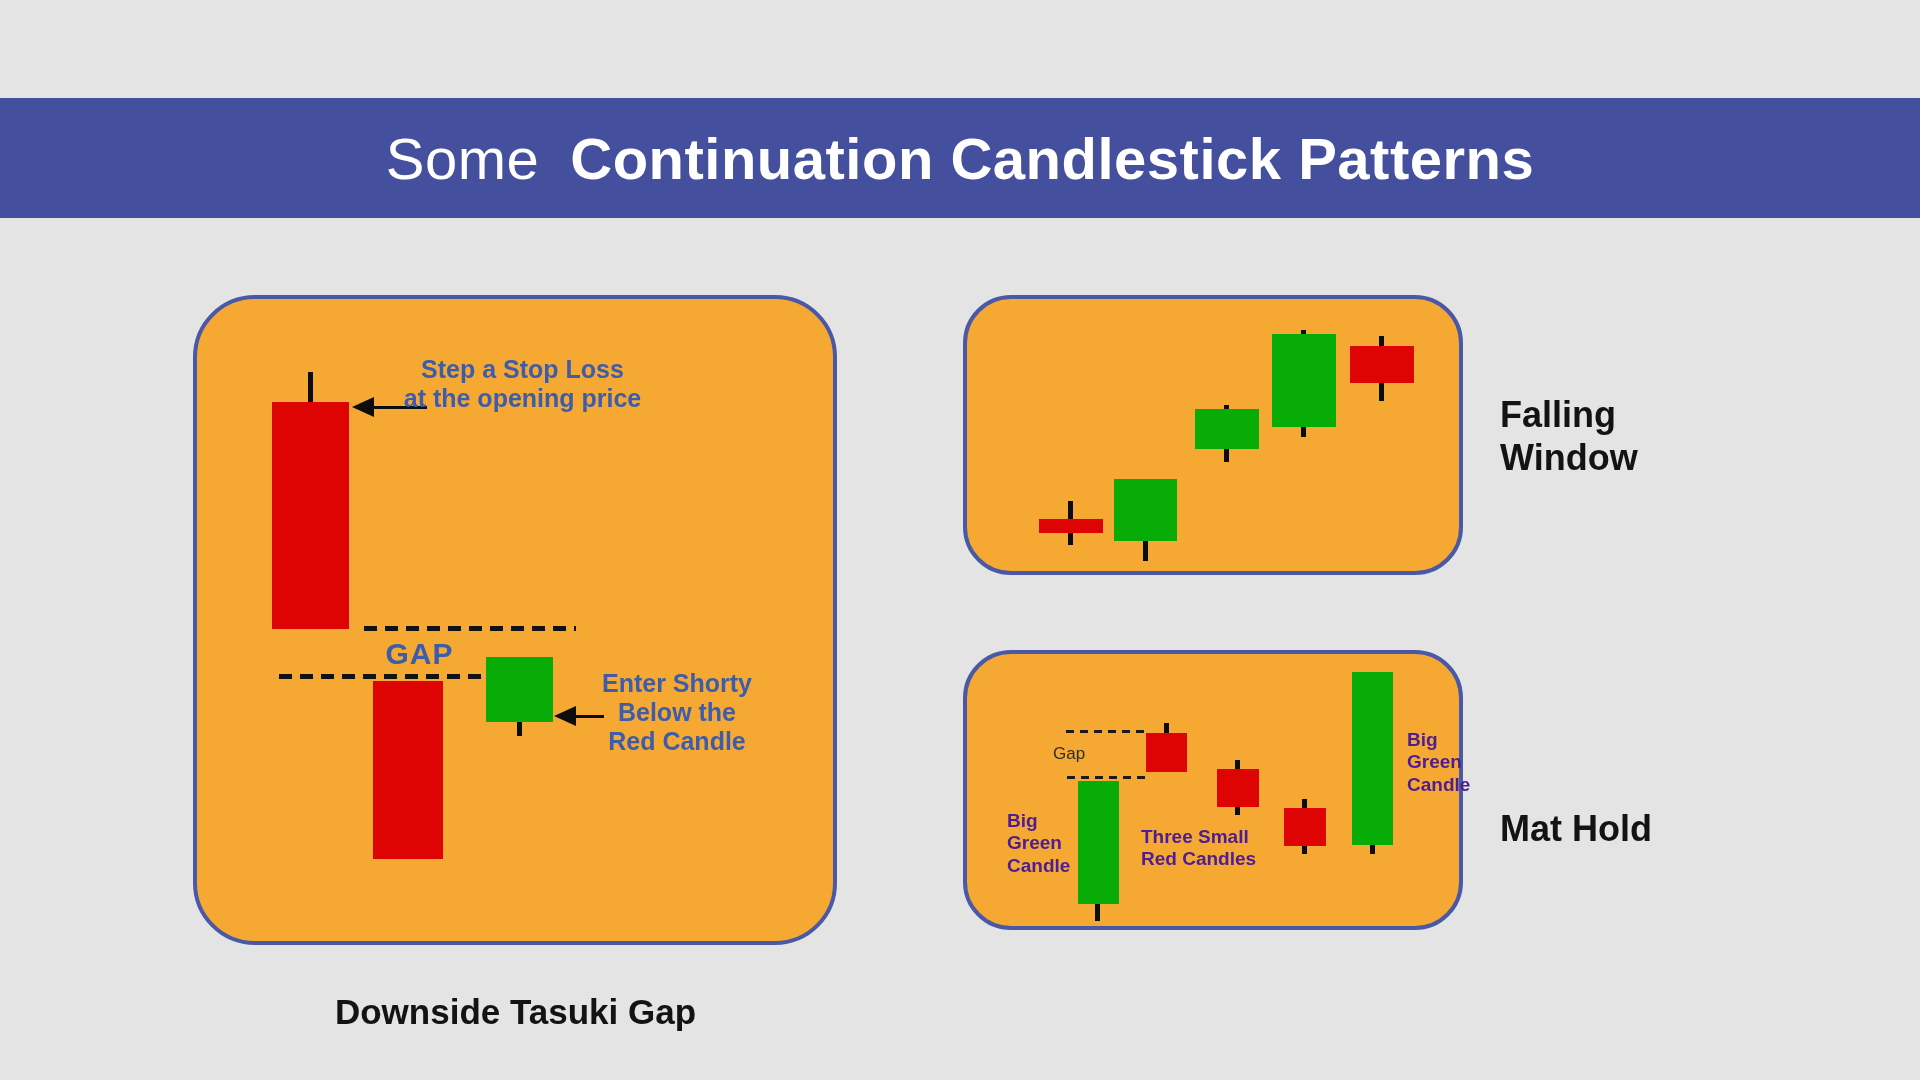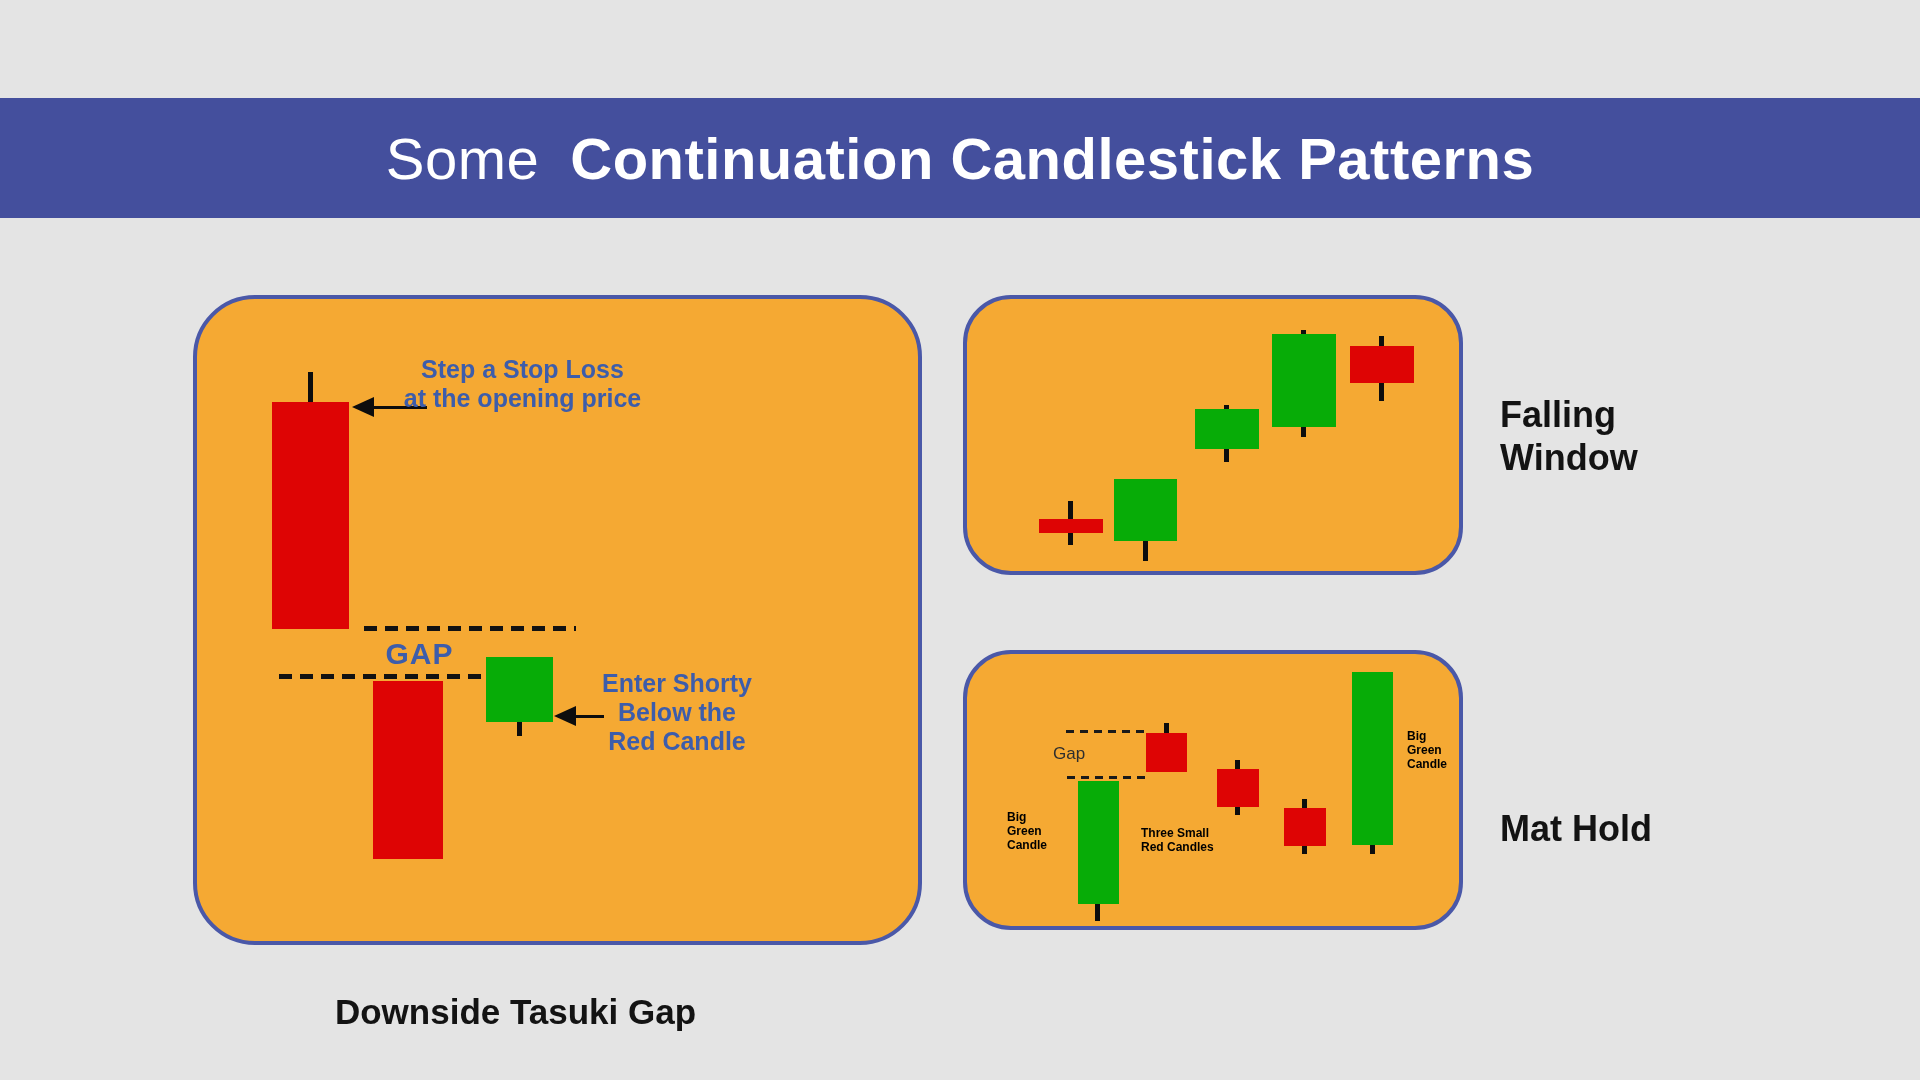--- a/index.html
+++ b/index.html
@@ -22,7 +22,7 @@
     position:absolute;background:var(--panel-bg,#f5a933);
     border:4px solid var(--panel-border,#4a58a8);box-sizing:border-box;
   }
-  #panel-tasuki{left:193px;top:295px;width:729px;height:650px;border-radius:62px;}
+  #panel-tasuki{left:193px;top:295px;width:644px;height:650px;border-radius:62px;}
   #panel-fw{left:963px;top:295px;width:500px;height:280px;border-radius:48px;}
   #panel-mh{left:963px;top:650px;width:500px;height:280px;border-radius:48px;}
   .layer{position:absolute;left:0;top:0;right:0;bottom:0;}

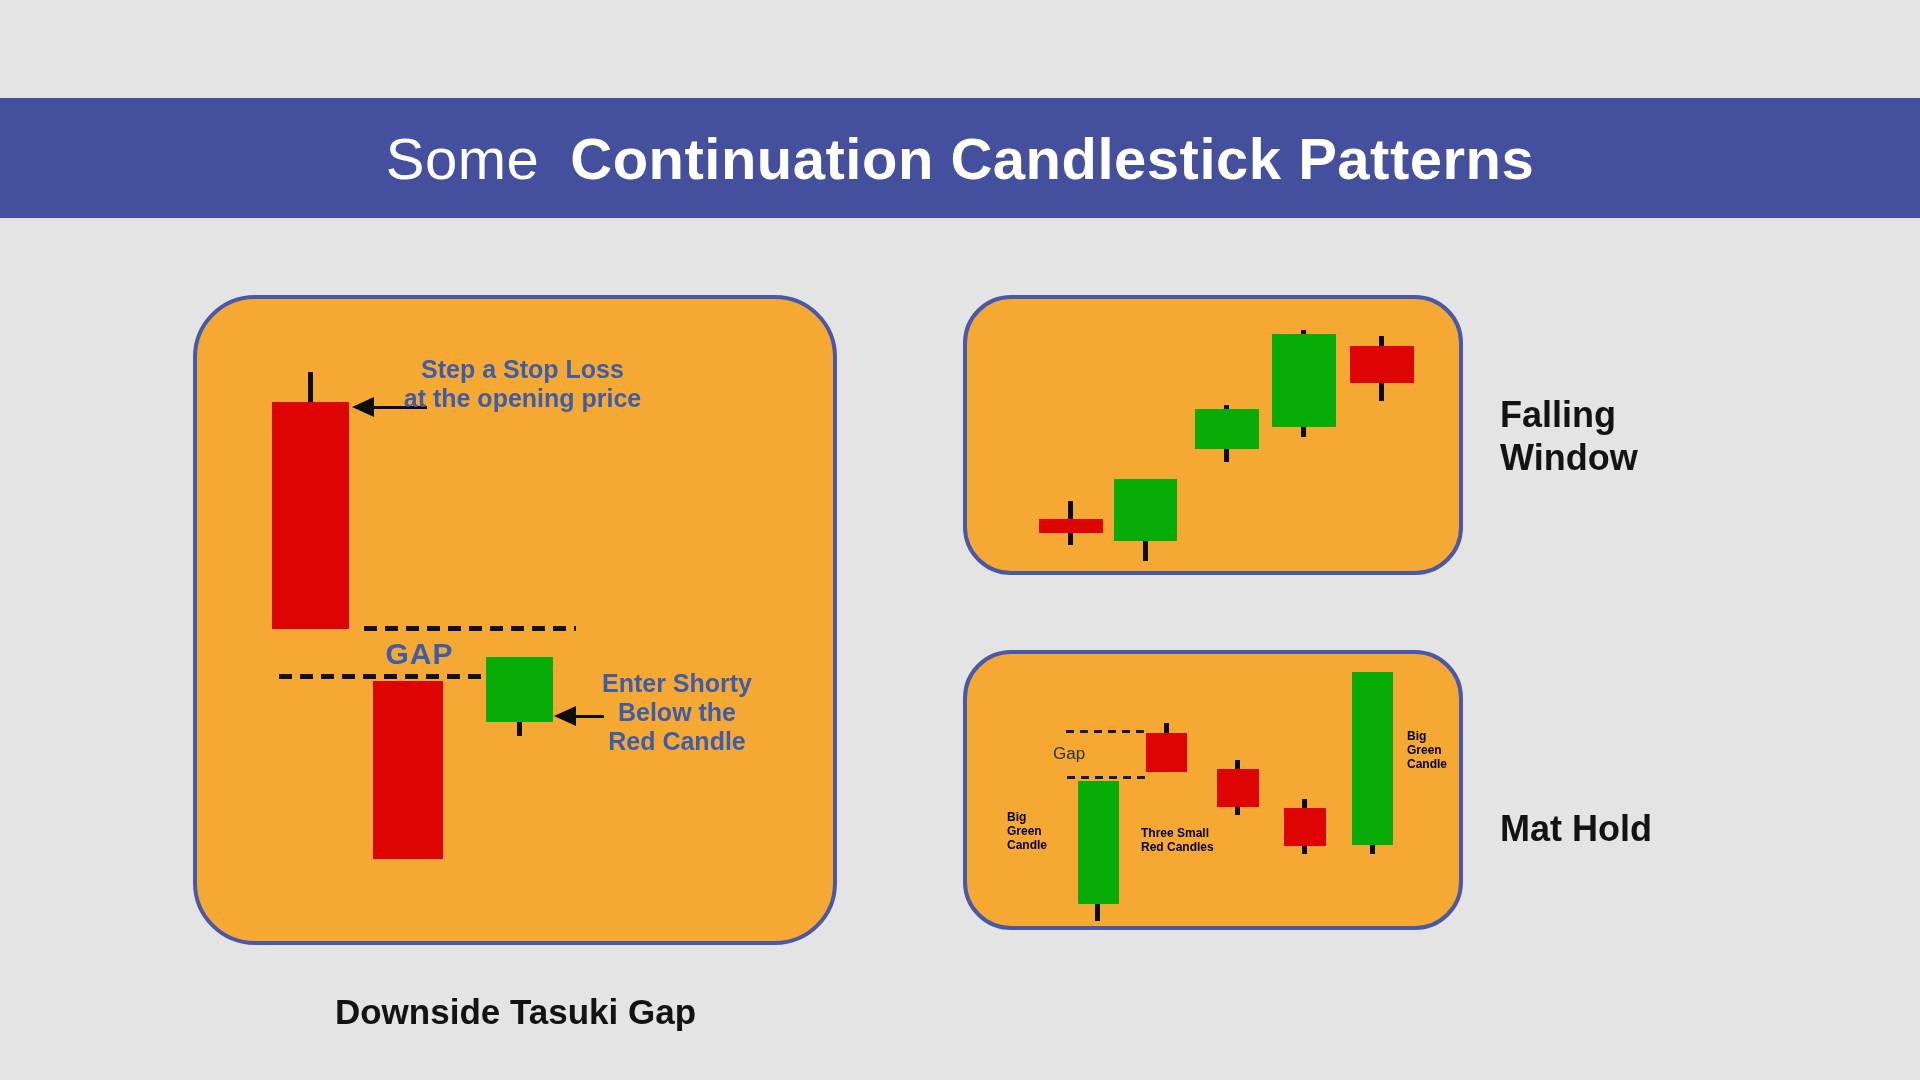--- a/index.html
+++ b/index.html
@@ -62,7 +62,7 @@
   #fw-label{top:393px;}
   #mh-label{top:766px;margin-top:41px;}
   
-  .mh-text{position:absolute;color:#000000;font-size:12px;line-height:1.18;font-weight:600;}
+  .mh-text{position:absolute;color:#4c1d95;font-size:19px;line-height:1.18;font-weight:600;}
   #mh-gap{left:86px;top:90px;font-size:17px;font-weight:400;color:#2e2e2e;}
   #mh-left{left:40px;top:156px;}
   #mh-mid{left:174px;top:172px;width:150px;text-align:left;}

